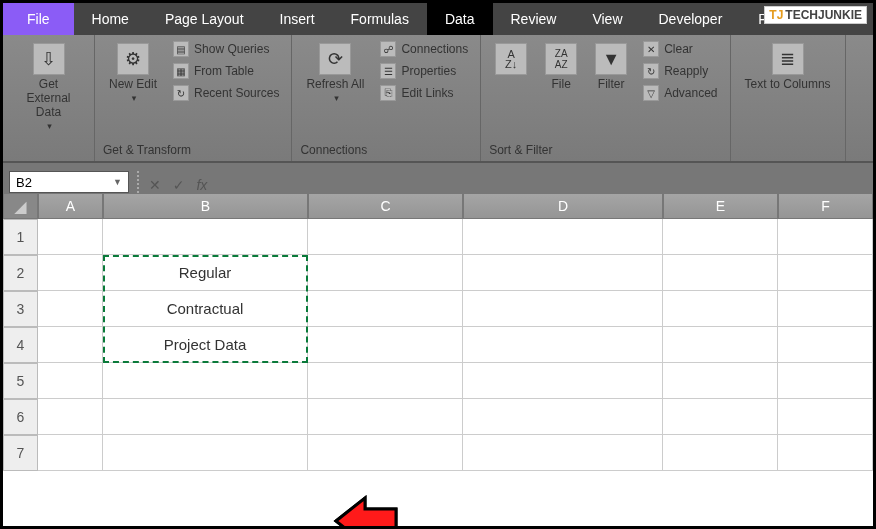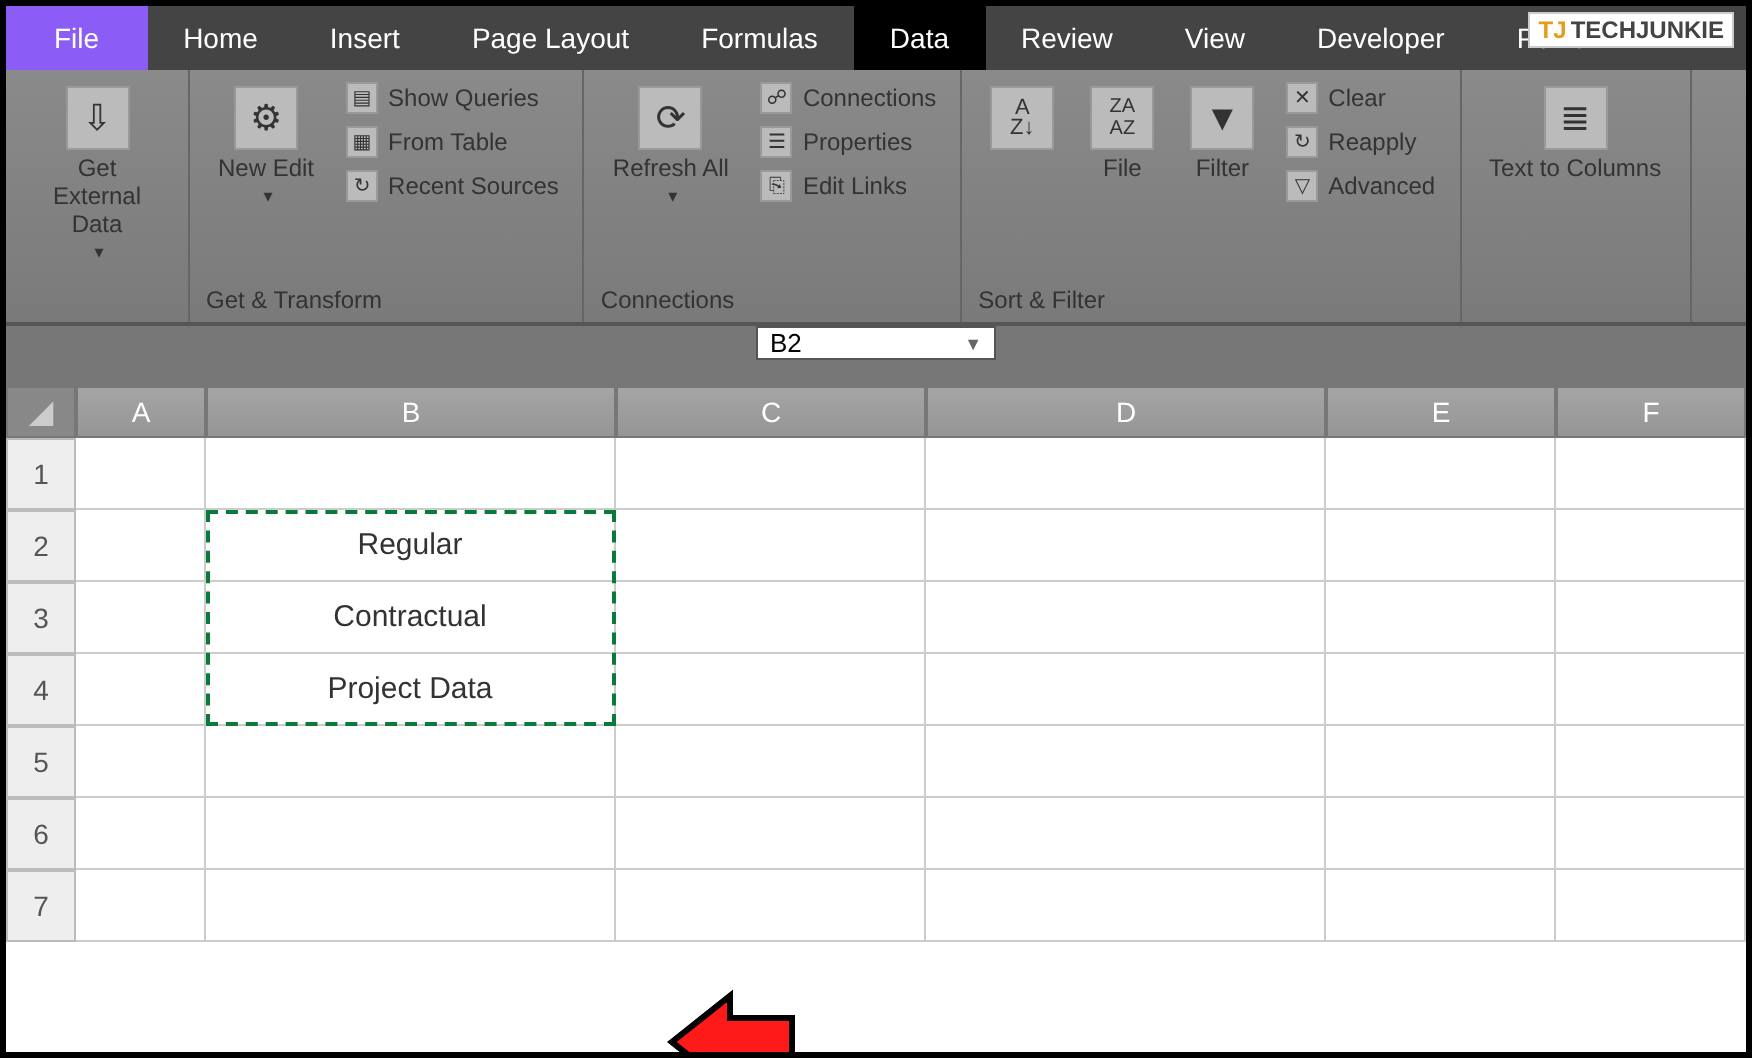--- a/index.html
+++ b/index.html
@@ -56,8 +56,8 @@
   <div class="tab file">File</div>
   <div id="tabs-holder" style="display:flex;">
       <div class="tab">Home</div>
+      <div class="tab">Page Layout</div>
       <div class="tab">Insert</div>
-      <div class="tab">Page Layout</div>
       <div class="tab">Formulas</div>
       <div class="tab active">Data</div>
       <div class="tab">Review</div>

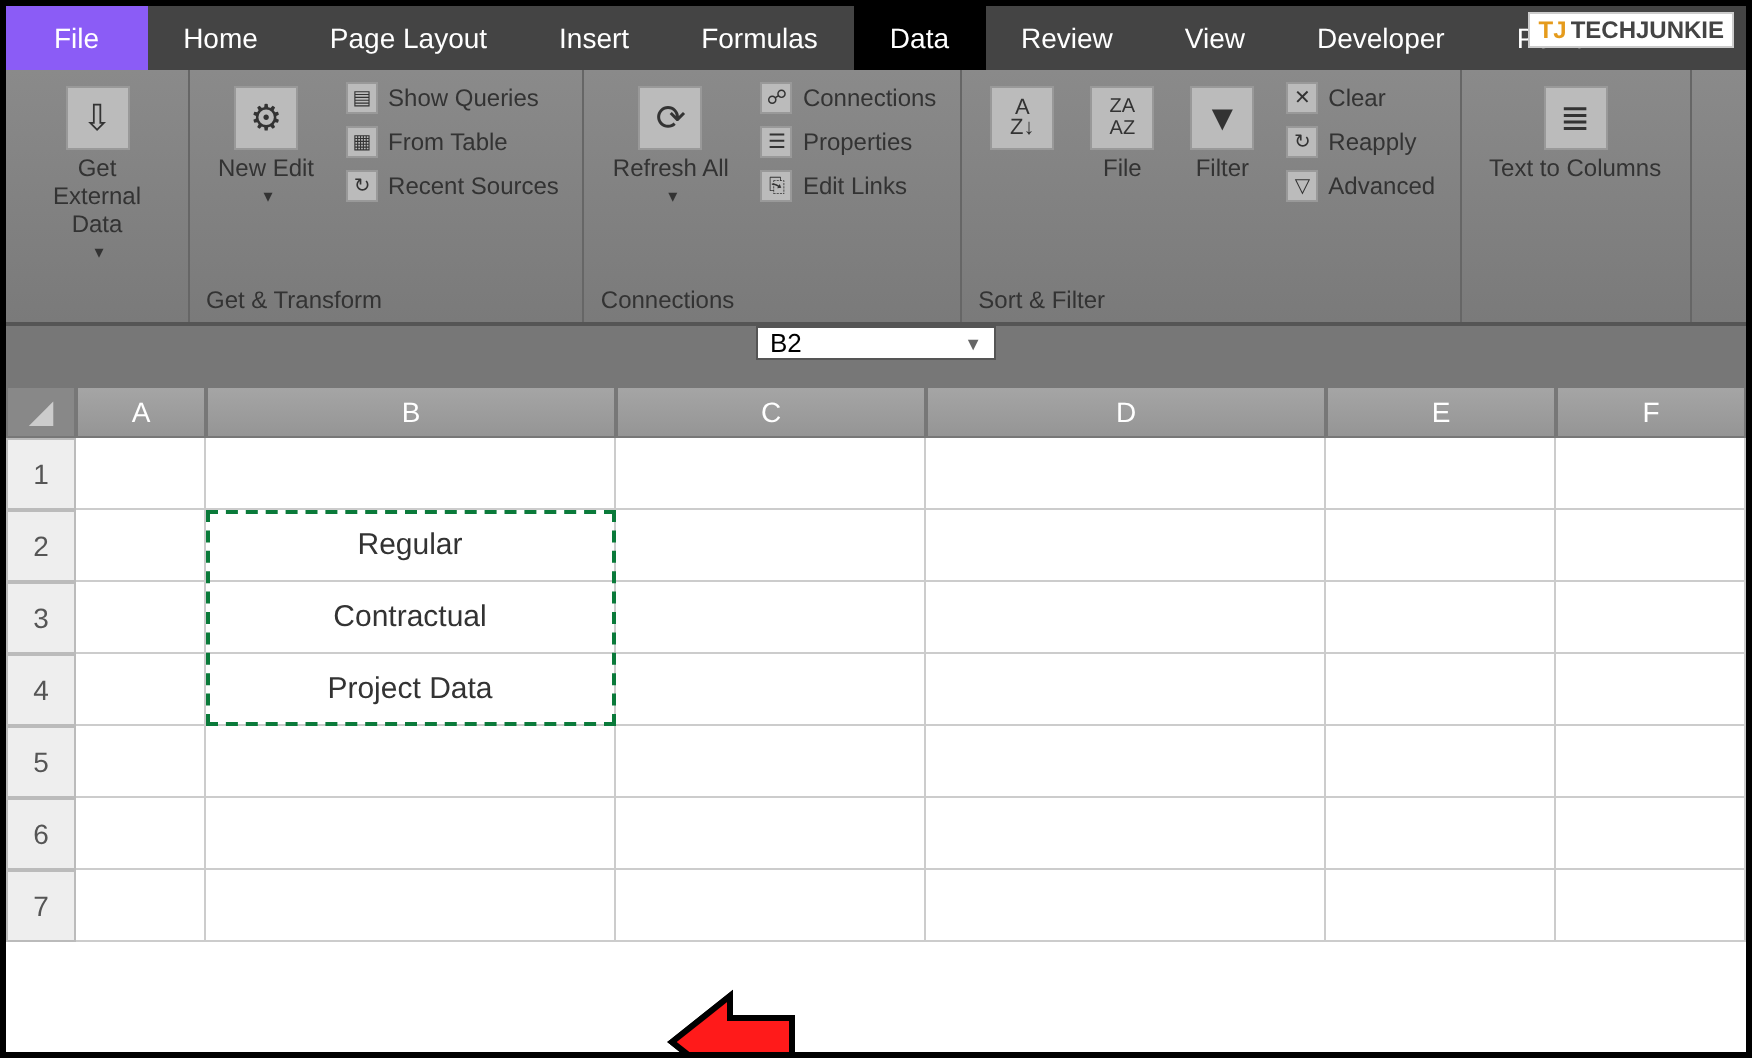--- a/index.html
+++ b/index.html
@@ -21,7 +21,7 @@
 .smallbtn .ico { width: 16px; height: 16px; background: #bbb; border: 1px solid #999; display:inline-flex;align-items:center;justify-content:center;font-size:10px;}
 .dd::after{content:"▾"; font-size:9px; margin-left:2px; color:#333;}
 
-.namebar { background: #777; height: 30px; display: flex; align-items: center; padding: 0 6px; gap: 8px; flex-direction: column; }
+.namebar { background: #777; height: 30px; display: flex; align-items: flex-end; padding: 0 6px; gap: 8px; }
 .namebox { background: #fff; border: 1px solid #555; width: 120px; height: 22px; display: flex; align-items: center; padding: 0 6px; font-size: 13px; justify-content: space-between; }
 .namebox .arrow{font-size:9px;color:#666;}
 .fxsep{width:4px;height:22px;border-left:2px dotted #aaa;}

